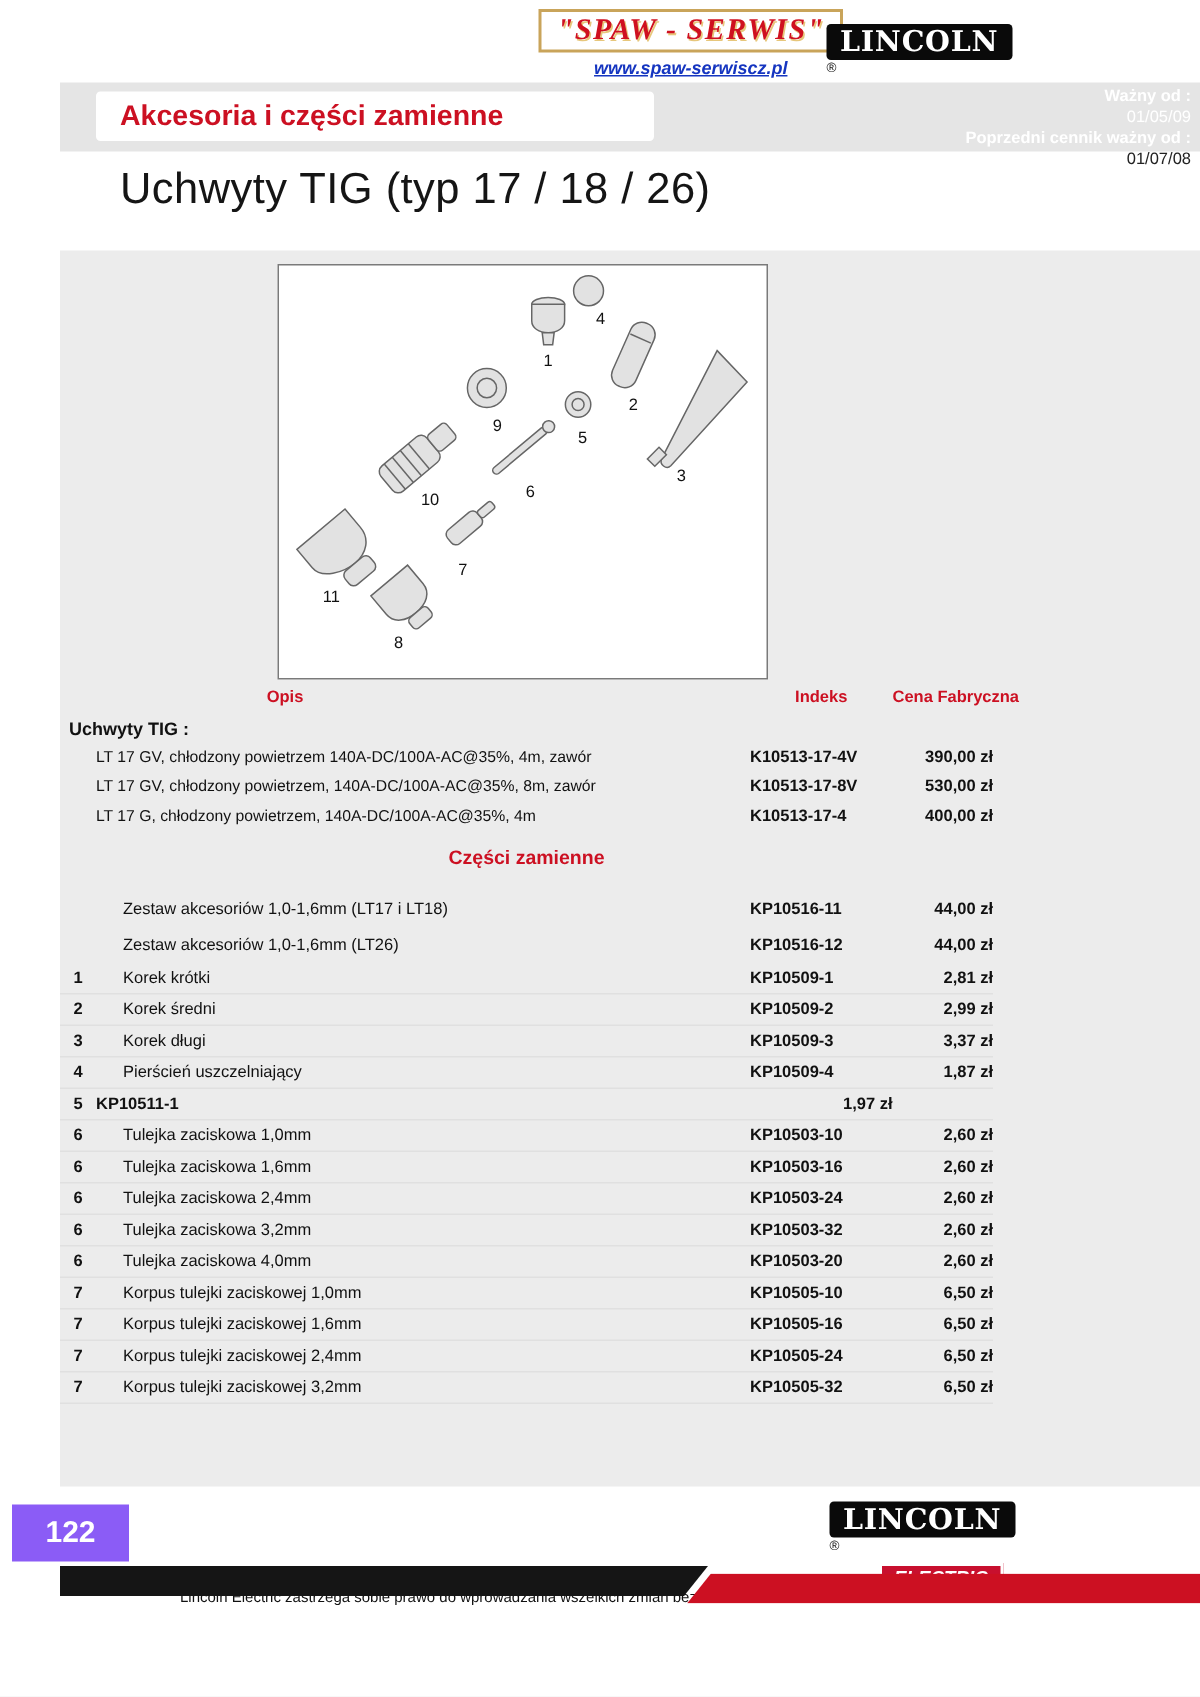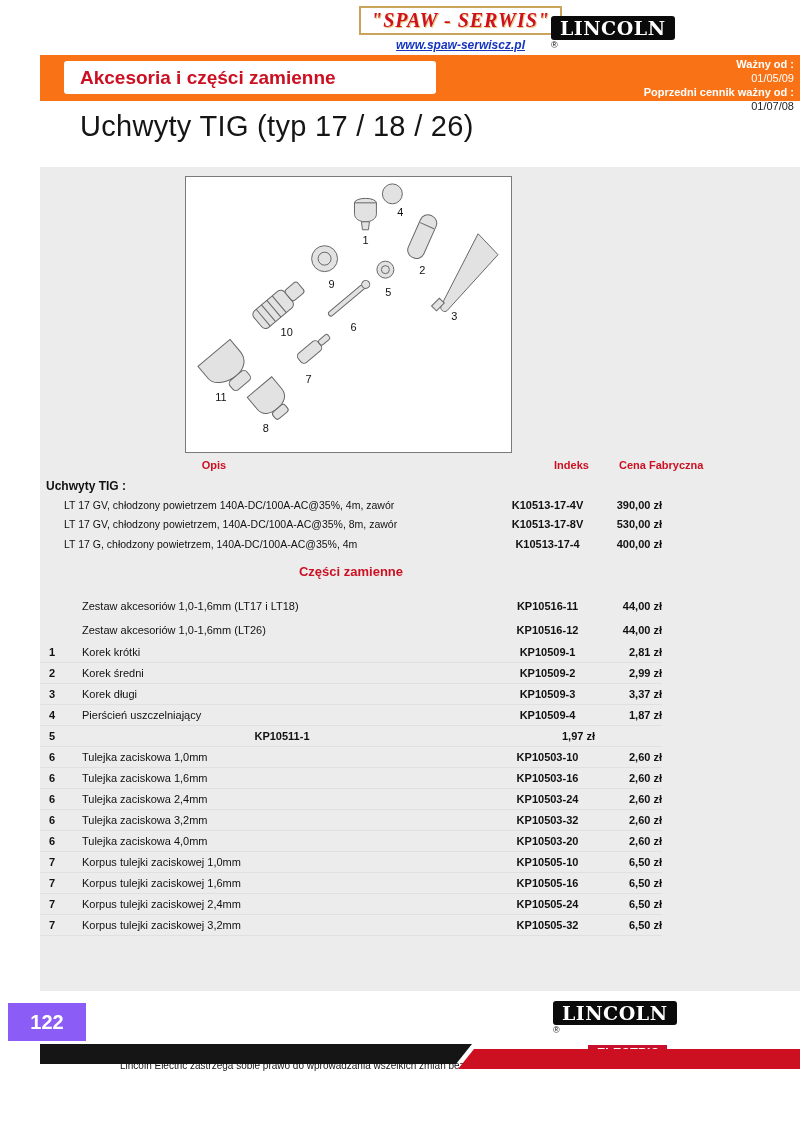--- a/index.html
+++ b/index.html
@@ -24,7 +24,7 @@
     font-size:12.5px; padding:1px 8px; border:2px solid #fff; margin-left:33px; margin-top:-5px; }
 
   
-  .band { position:absolute; left:40px; top:55px; width:760px; height:46px; background:#f97316;padding-left:12px; }
+  .band { position:absolute; left:40px; top:55px; width:760px; height:46px; background:#e5e5e5;padding-left:12px; }
   .band-box { position:absolute; left:24px; top:6px; width:372px; height:33px; background:#fff; border-radius:3px;
     display:flex; align-items:center; padding-left:16px; }
   .band-title { color:#cc1022; font-size:19px; font-weight:bold; }

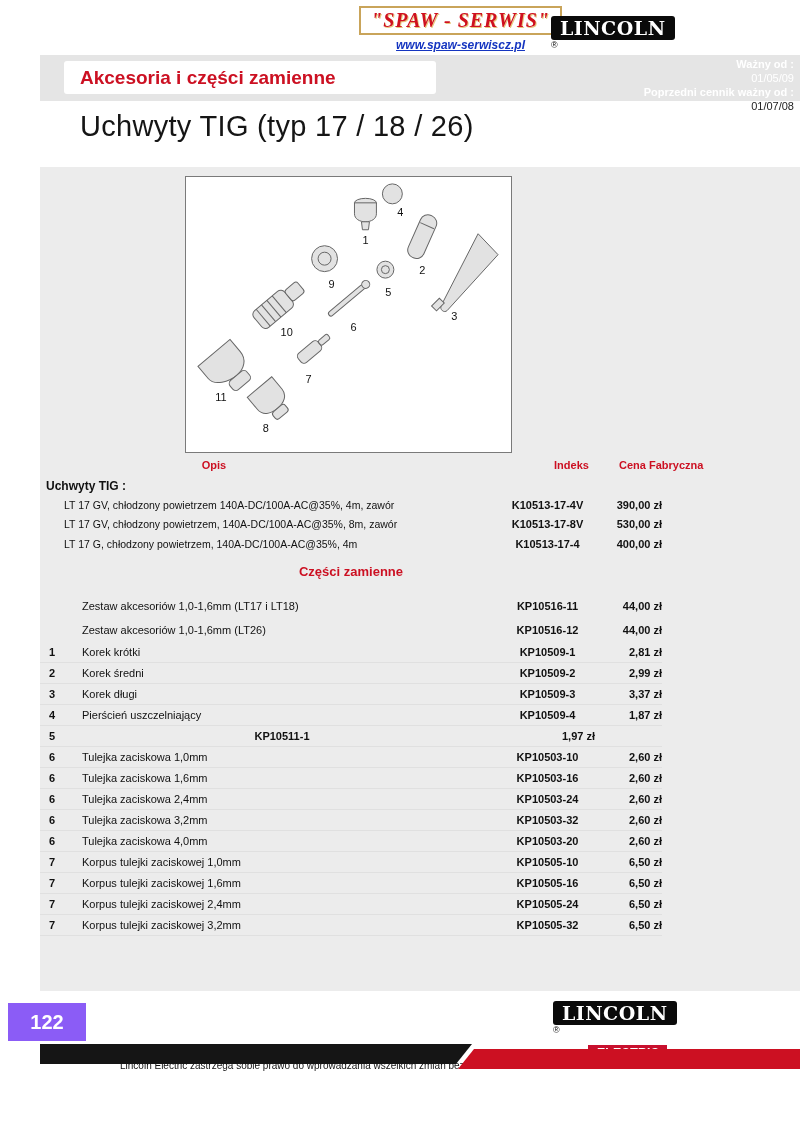--- a/index.html
+++ b/index.html
@@ -46,7 +46,7 @@
   
   .table-area { position:absolute; left:0; top:288px; width:622px; }
   .trow, .t-header { display:grid; grid-template-columns:24px 436px 95px 67px; align-items:center; }
-  .t-header { height:20px;padding-left:24px; }
+  .t-header { height:20px; }
   .th { color:#cc1022; font-weight:bold; font-size:11px; text-align:center; white-space:nowrap; }
   .th-opis { grid-column:2; padding-right:184px; }
   .th-indeks { grid-column:3; }

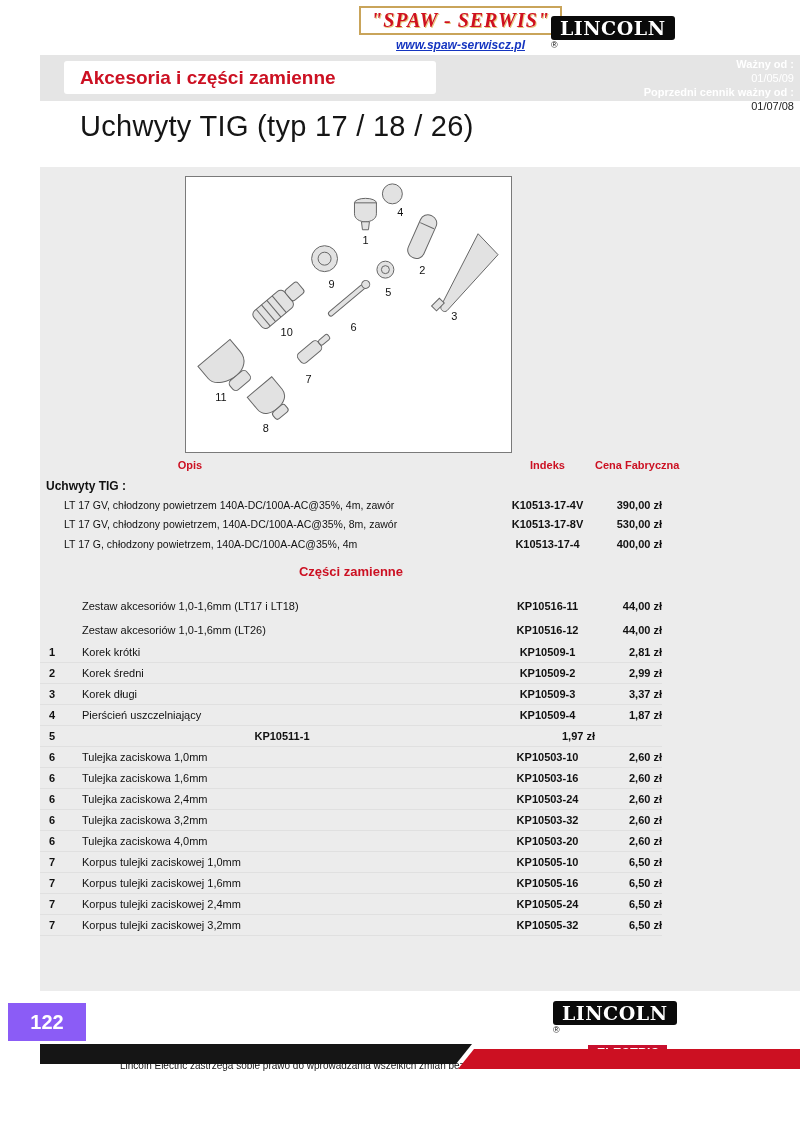--- a/index.html
+++ b/index.html
@@ -55,7 +55,7 @@
   .group2-title { margin:8px 0 12px 0; text-align:center; font-size:13px; font-weight:bold; color:#cc1022; height:20px; line-height:20px; }
   .c-num { text-align:center; font-weight:bold; font-size:11px; color:#111; }
   .c-opis { font-size:11px; color:#111; }
-  .c-indeks { text-align:center; font-weight:bold; font-size:11px; color:#111; white-space:nowrap; }
+  .c-indeks { text-align:left; font-weight:bold; font-size:11px; color:#111; white-space:nowrap; }
   .c-cena { text-align:right; font-weight:bold; font-size:11px; color:#111; white-space:nowrap; }
   .trow.g1 { height:19.5px; }
   .g1 .c-opis { font-size:10.5px; }

